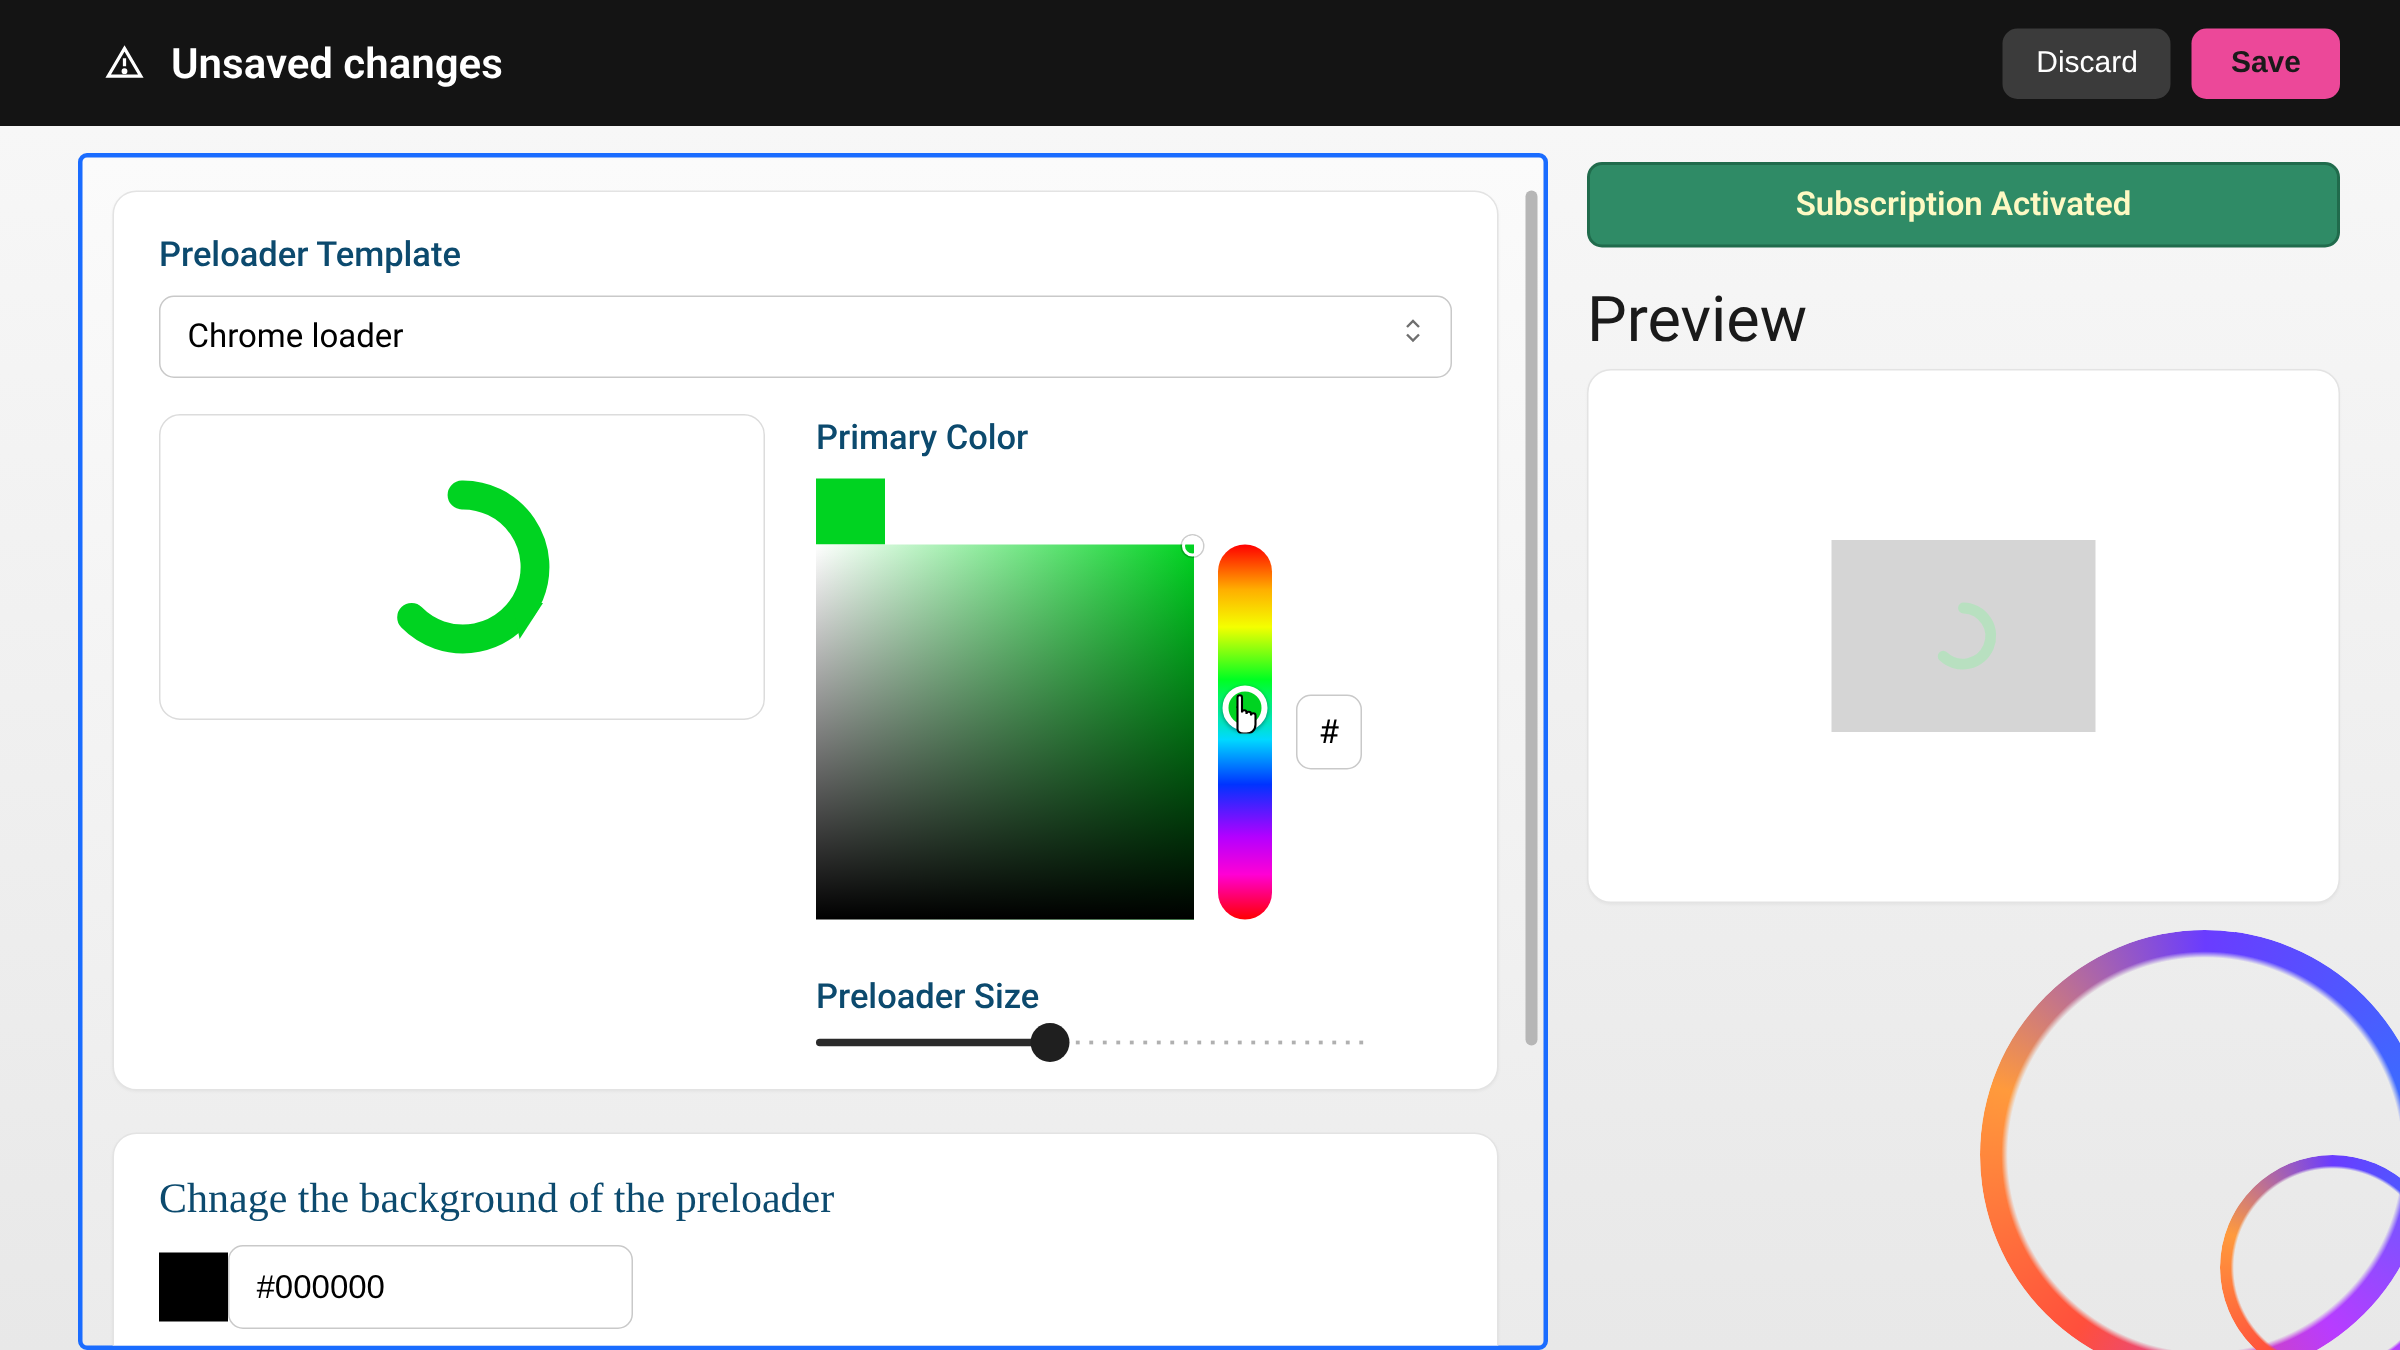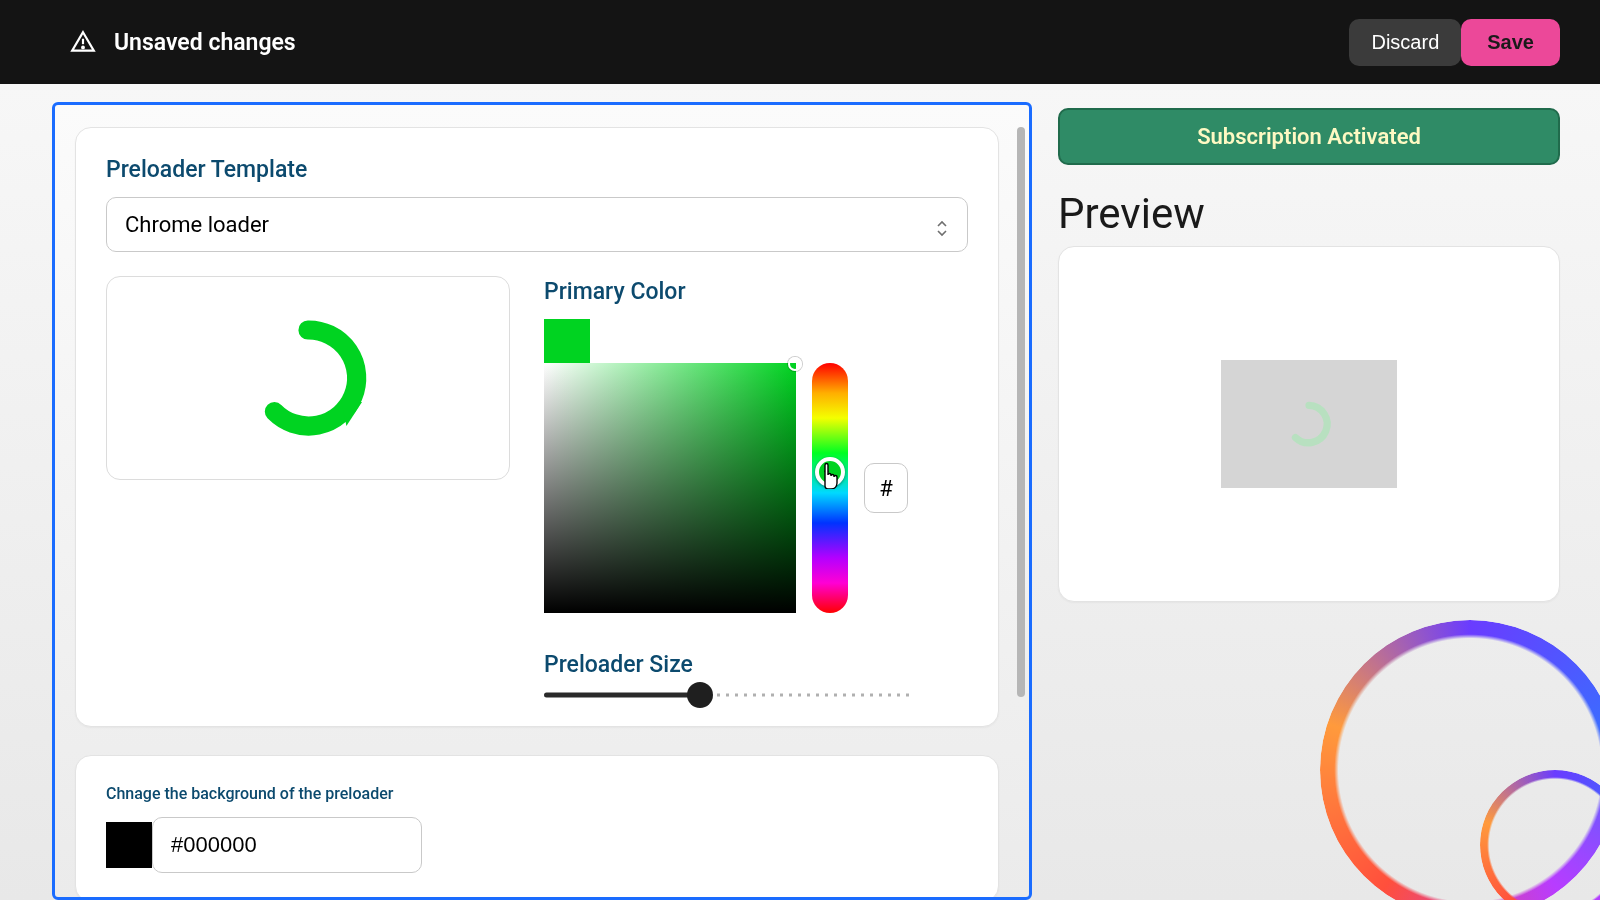--- a/index.html
+++ b/index.html
@@ -15,7 +15,7 @@
     padding: 0 40px 0 70px;
   }
   .topbar-left { display: flex; align-items: center; gap: 18px; }
-  .topbar-title { color: #fff; font-size: 23px; font-weight: 600; }
+  .topbar-title { color: #fff; font-size: 28px; font-weight: 600; }
   .topbar-actions { display: flex; }
   .btn-discard {
     background: #3b3b3b;

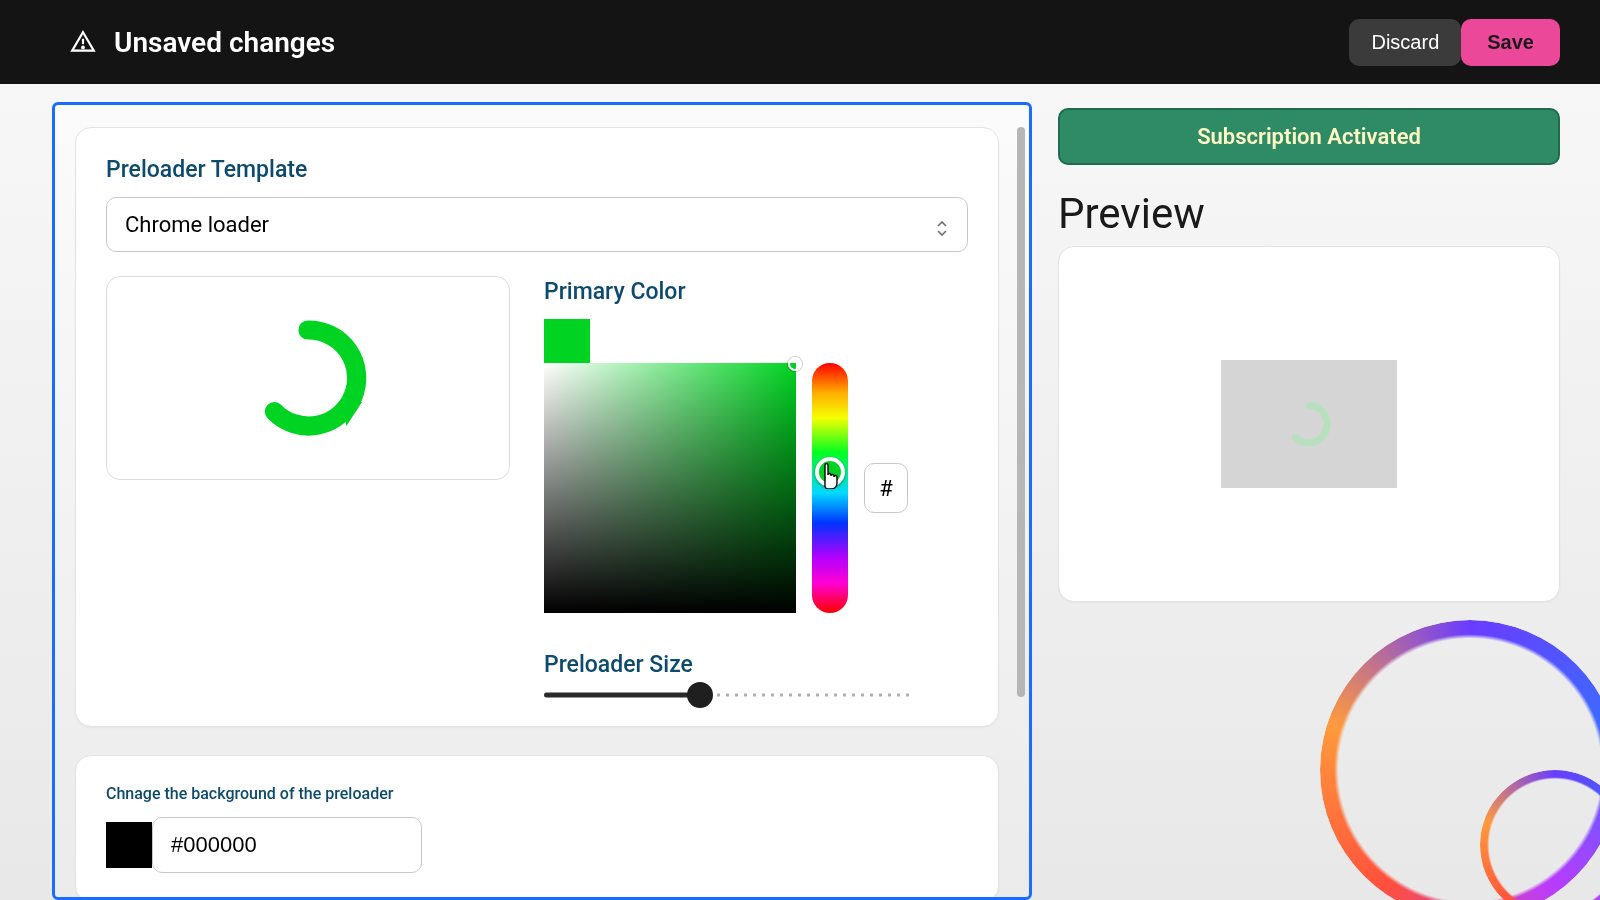--- a/index.html
+++ b/index.html
@@ -16,7 +16,7 @@
   }
   .topbar-left { display: flex; align-items: center; gap: 18px; }
   .topbar-title { color: #fff; font-size: 28px; font-weight: 600; }
-  .topbar-actions { display: flex; }
+  .topbar-actions { display: flex; gap: 14px; }
   .btn-discard {
     background: #3b3b3b;
     color: #fff;

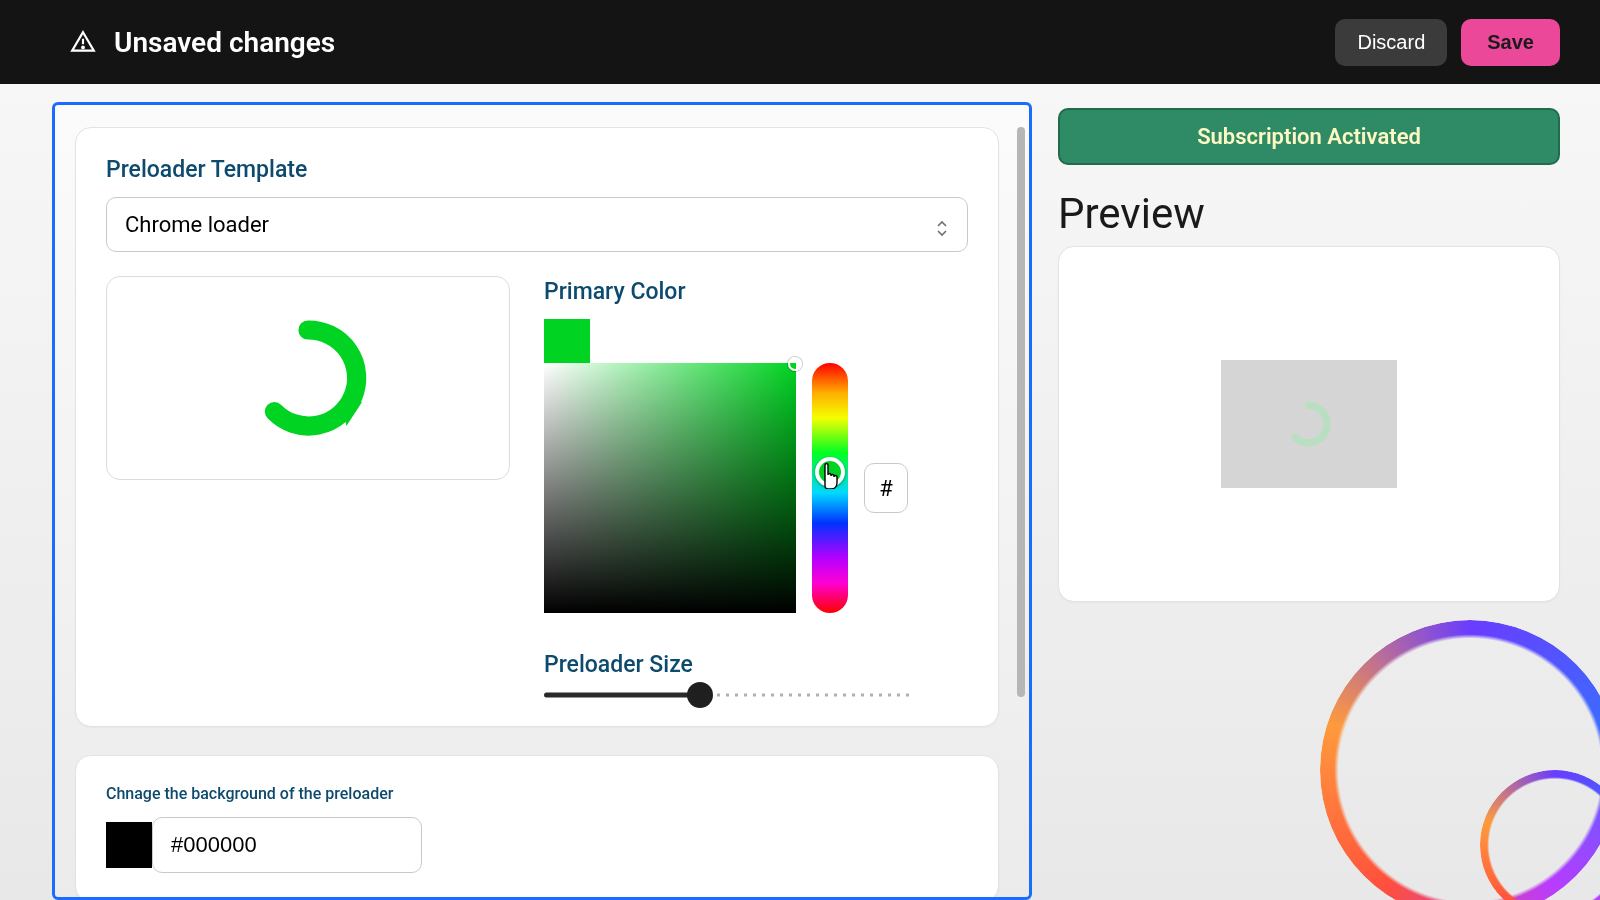--- a/index.html
+++ b/index.html
@@ -85,7 +85,7 @@
     padding: 14px 18px;
     font-size: 22px;
     display: flex;
-    align-items: flex-end;
+    align-items: flex-start;
     justify-content: space-between;
     background: #fff;
     cursor: pointer;

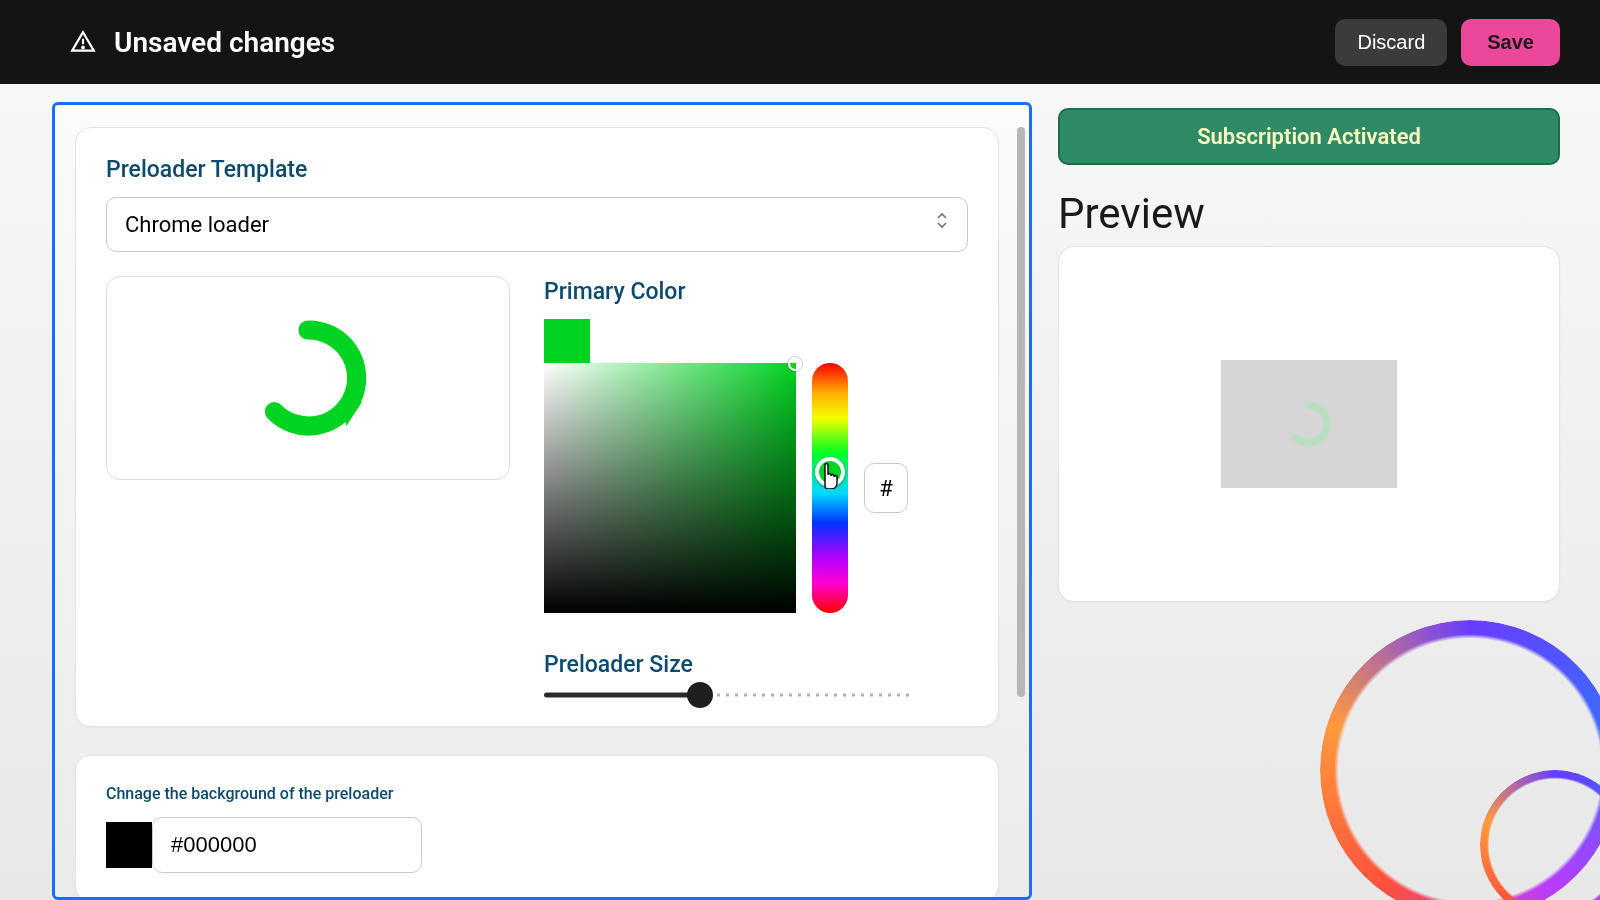--- a/index.html
+++ b/index.html
@@ -176,7 +176,7 @@
     width:26px; height:26px; border-radius:50%; background:#1f1f1f;
   }
 
-  .bg-card .section-label { font-size: 16px; }
+  .bg-card .section-label { font-size: 28px; font-family: Liberation Serif, serif; }
   .bg-row { display: flex; align-items: center; margin-top: 10px;}
   .bg-swatch { width: 46px; height: 46px; background: #000; }
   .bg-input {

